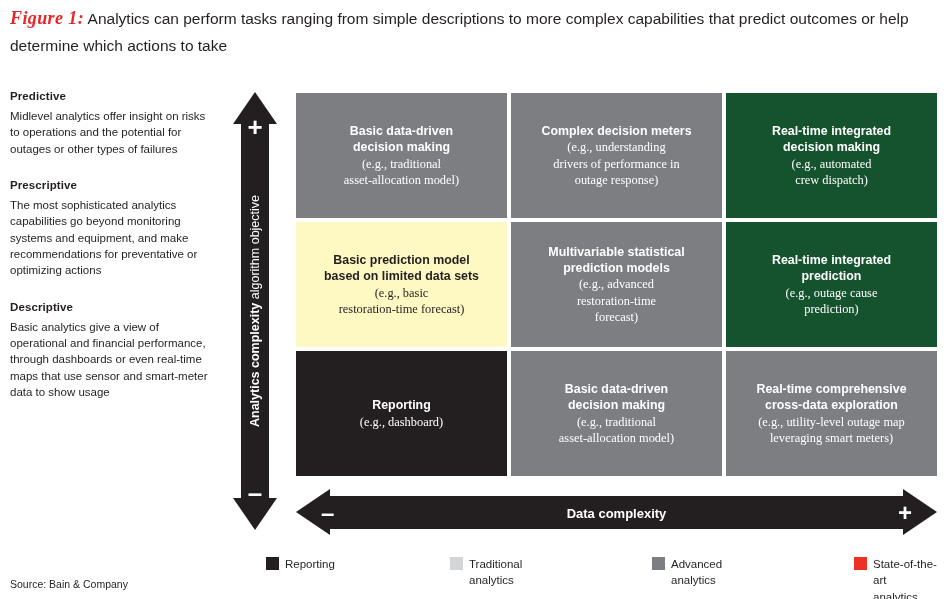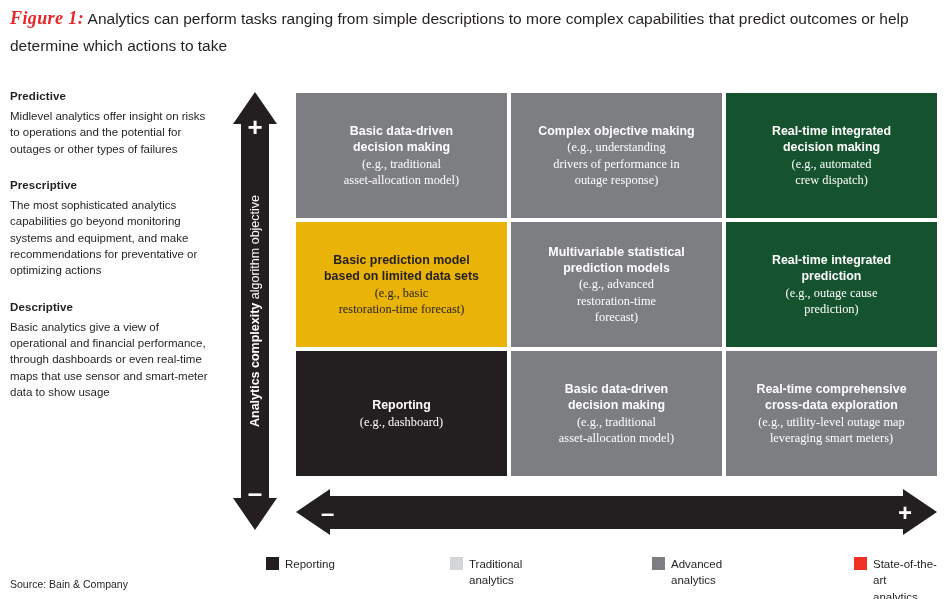--- a/index.html
+++ b/index.html
@@ -174,7 +174,7 @@
         <div class="eg">(e.g., traditional<br>asset-allocation model)</div>
       </div>
       <div class="cell c-adv">
-        <div class="hd">Complex objective making</div>
+        <div class="hd">Complex decision meters</div>
         <div class="eg">(e.g., understanding<br>drivers of performance in<br>outage response)</div>
       </div>
       <div class="cell c-state">

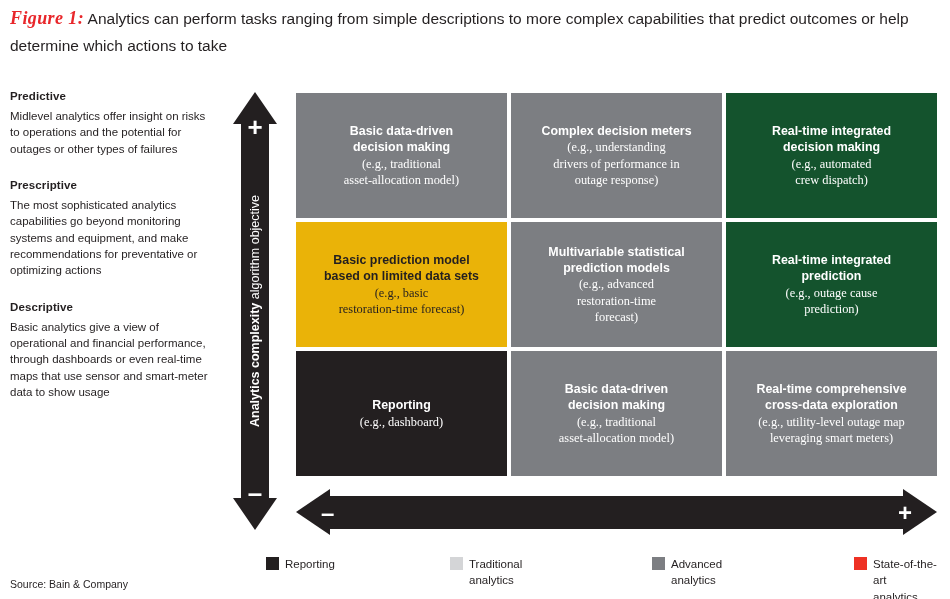--- a/index.html
+++ b/index.html
@@ -86,7 +86,7 @@
   .cell .hd { font-weight: bold; }
   .cell .eg { font-weight: normal; font-family: Liberation Serif, serif; }
   .c-adv   { background: #7c7e82; color: #ffffff; }
-  .c-trad  { background: #eab308; color: #231f20; text-align: center; }
+  .c-trad  { background: #fef9c3; color: #231f20; text-align: center; }
   .c-rep   { background: #231f20; color: #ffffff; }
   .c-state { background: #14532d; color: #ffffff; }
 

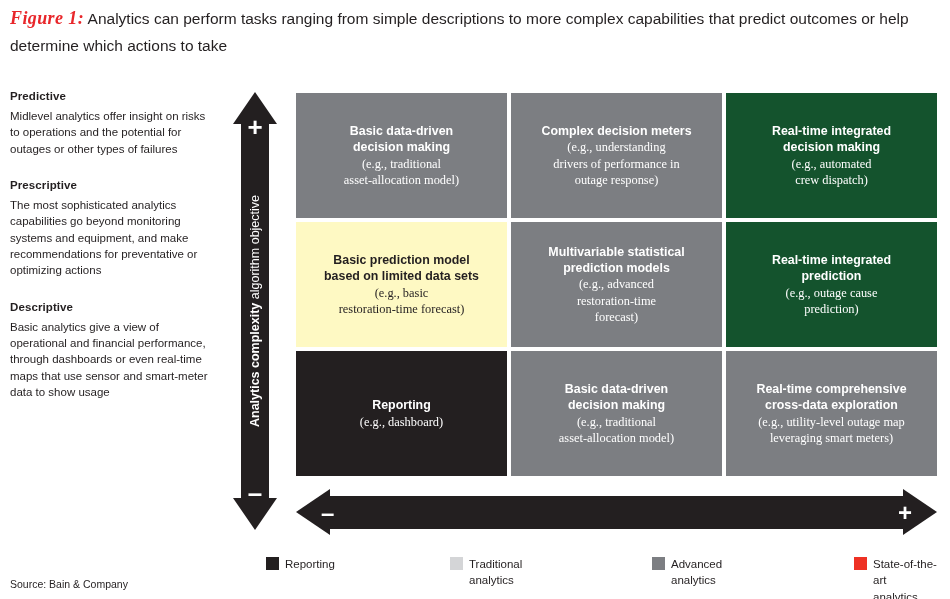--- a/index.html
+++ b/index.html
@@ -213,6 +213,7 @@
     <div class="h-head-r"></div>
     <div class="h-minus">–</div>
     <div class="h-plus">+</div>
+    <div class="h-label">Data complexity</div>
   </div>
 
   <div class="legend" id="legend">

